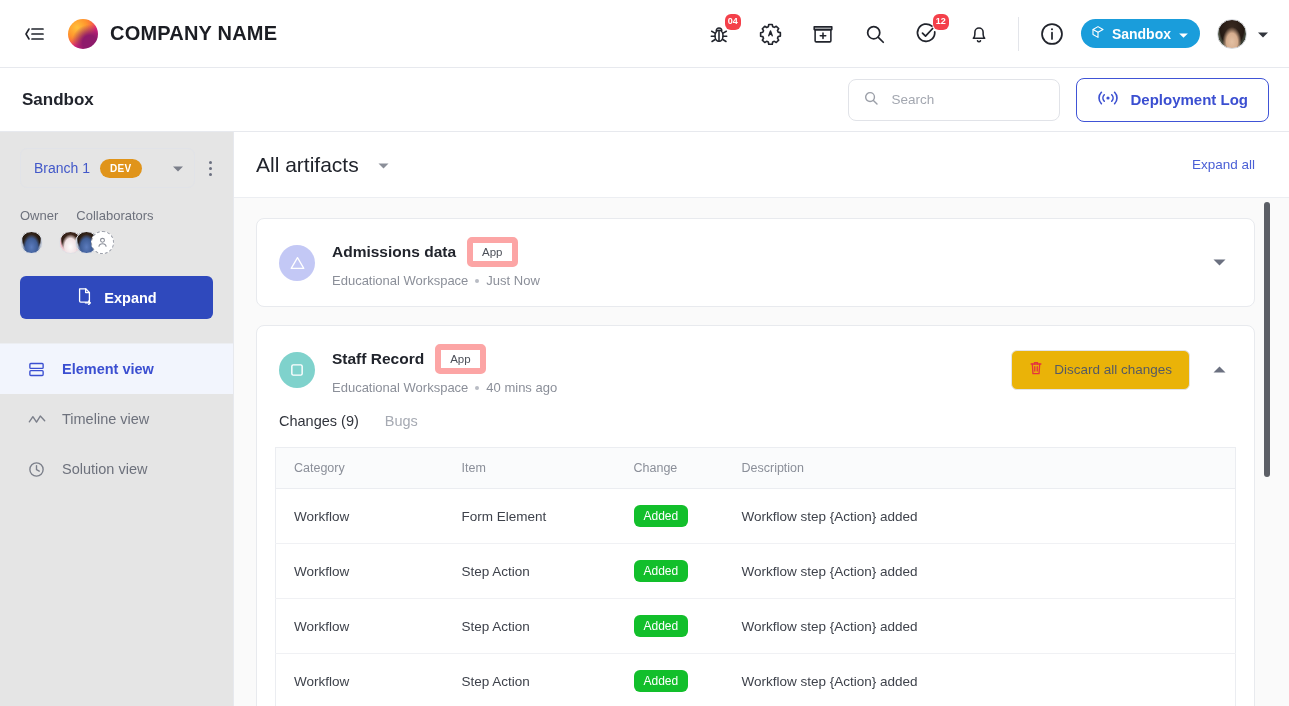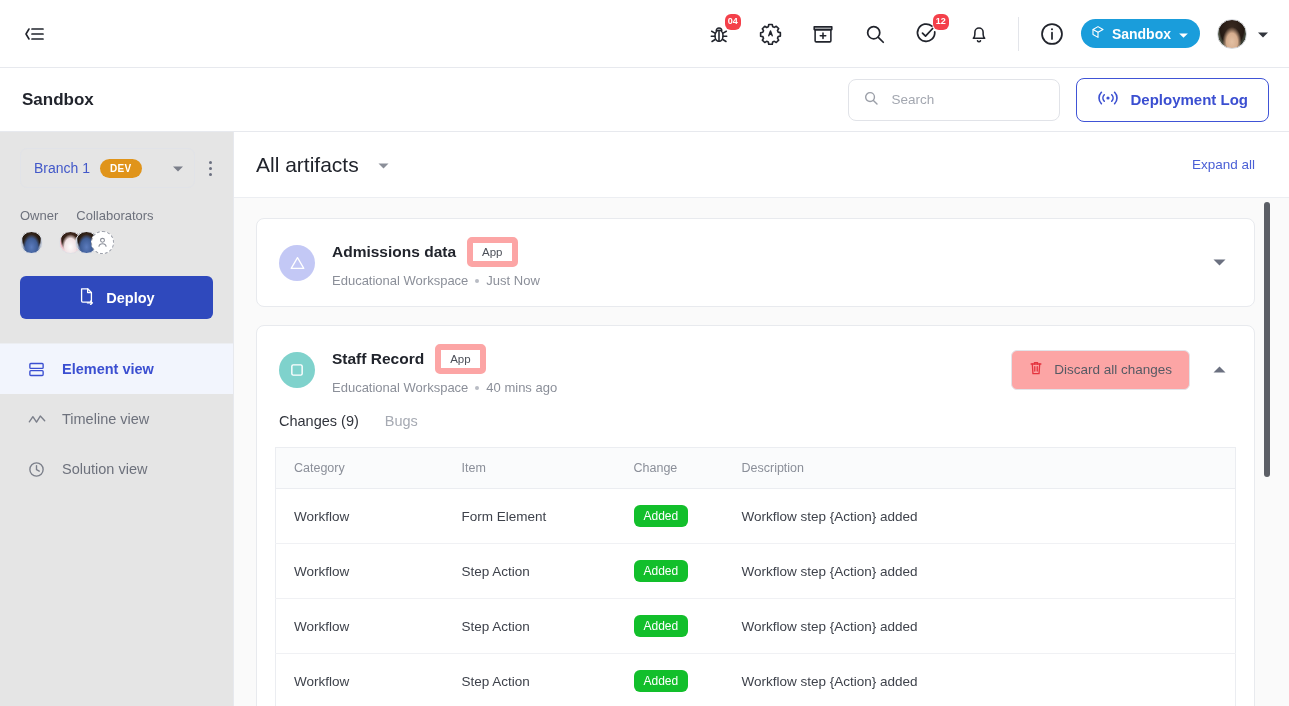--- a/index.html
+++ b/index.html
@@ -276,6 +276,10 @@
     </svg>
   </div>
 
+  <div class="brand">
+    <div class="logo-ball"></div>
+    <div class="brand-name">COMPANY NAME</div>
+  </div>
 
   <div class="topbar-spacer"></div>
 

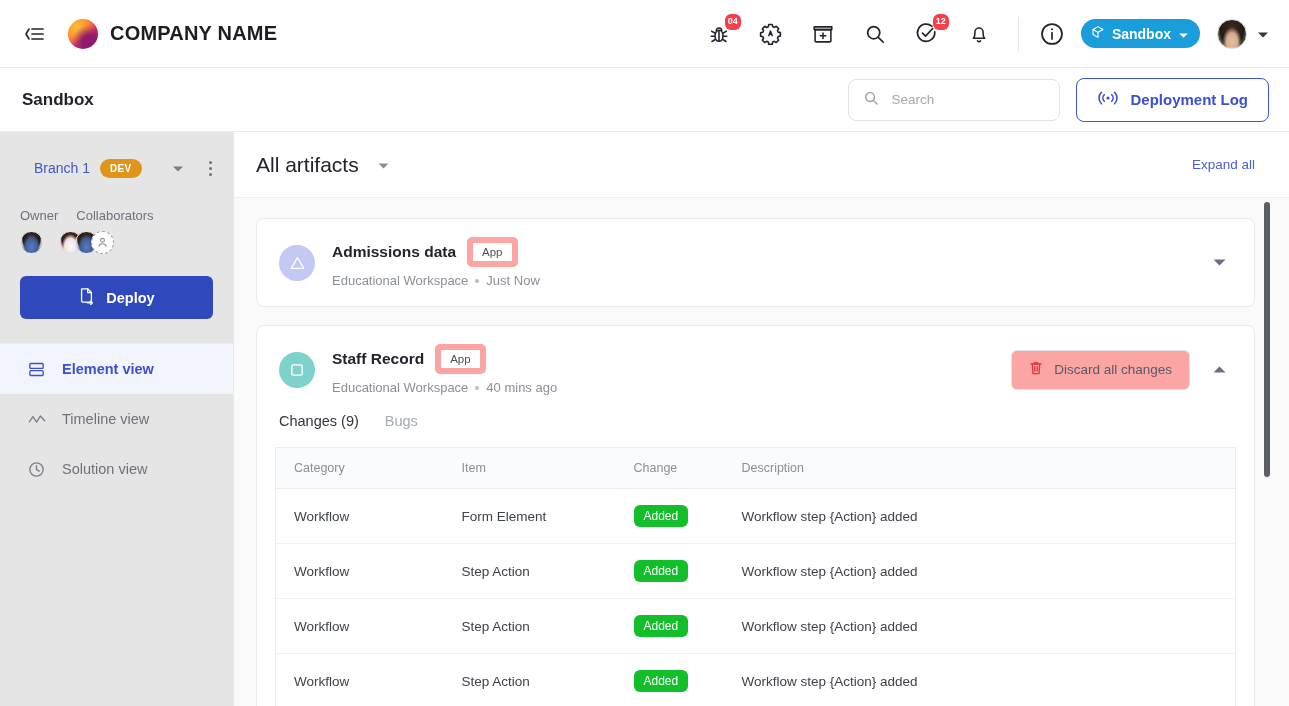--- a/index.html
+++ b/index.html
@@ -448,7 +448,7 @@
           <path d="M11 19.4h6M15 17.2l2.2 2.2-2.2 2.2"></path>
         </svg>
       </span>
-      <span>Deploy</span>
+      <span>Expand</span>
     </button>
 
     <div class="nav-list">

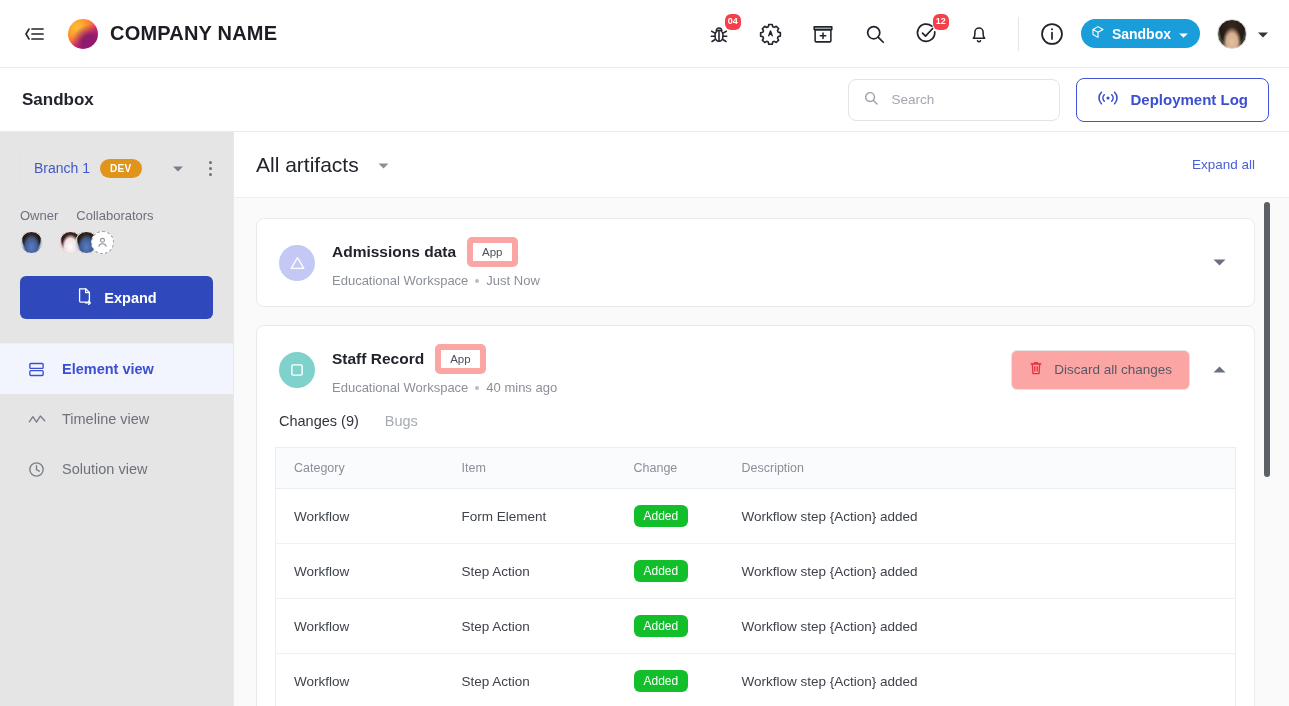--- a/index.html
+++ b/index.html
@@ -219,7 +219,7 @@
   .dot-sep { width: 4px; height: 4px; border-radius: 50%; background: #b9bcc4; display:inline-block; }
   .card-head-spacer { flex: 1; }
   .discard-btn {
-    border: 1px solid #e2e4e9; border-radius: 6px; background: #fca5a5;
+    border: 1px solid #e2e4e9; border-radius: 6px; background: #eab308;
     height: 40px; display: flex; align-items: center; gap: 11px;
     padding: 0 17px; font-size: 13.5px; color: #565a64; cursor: pointer;
     font-family: "Liberation Sans", sans-serif;

